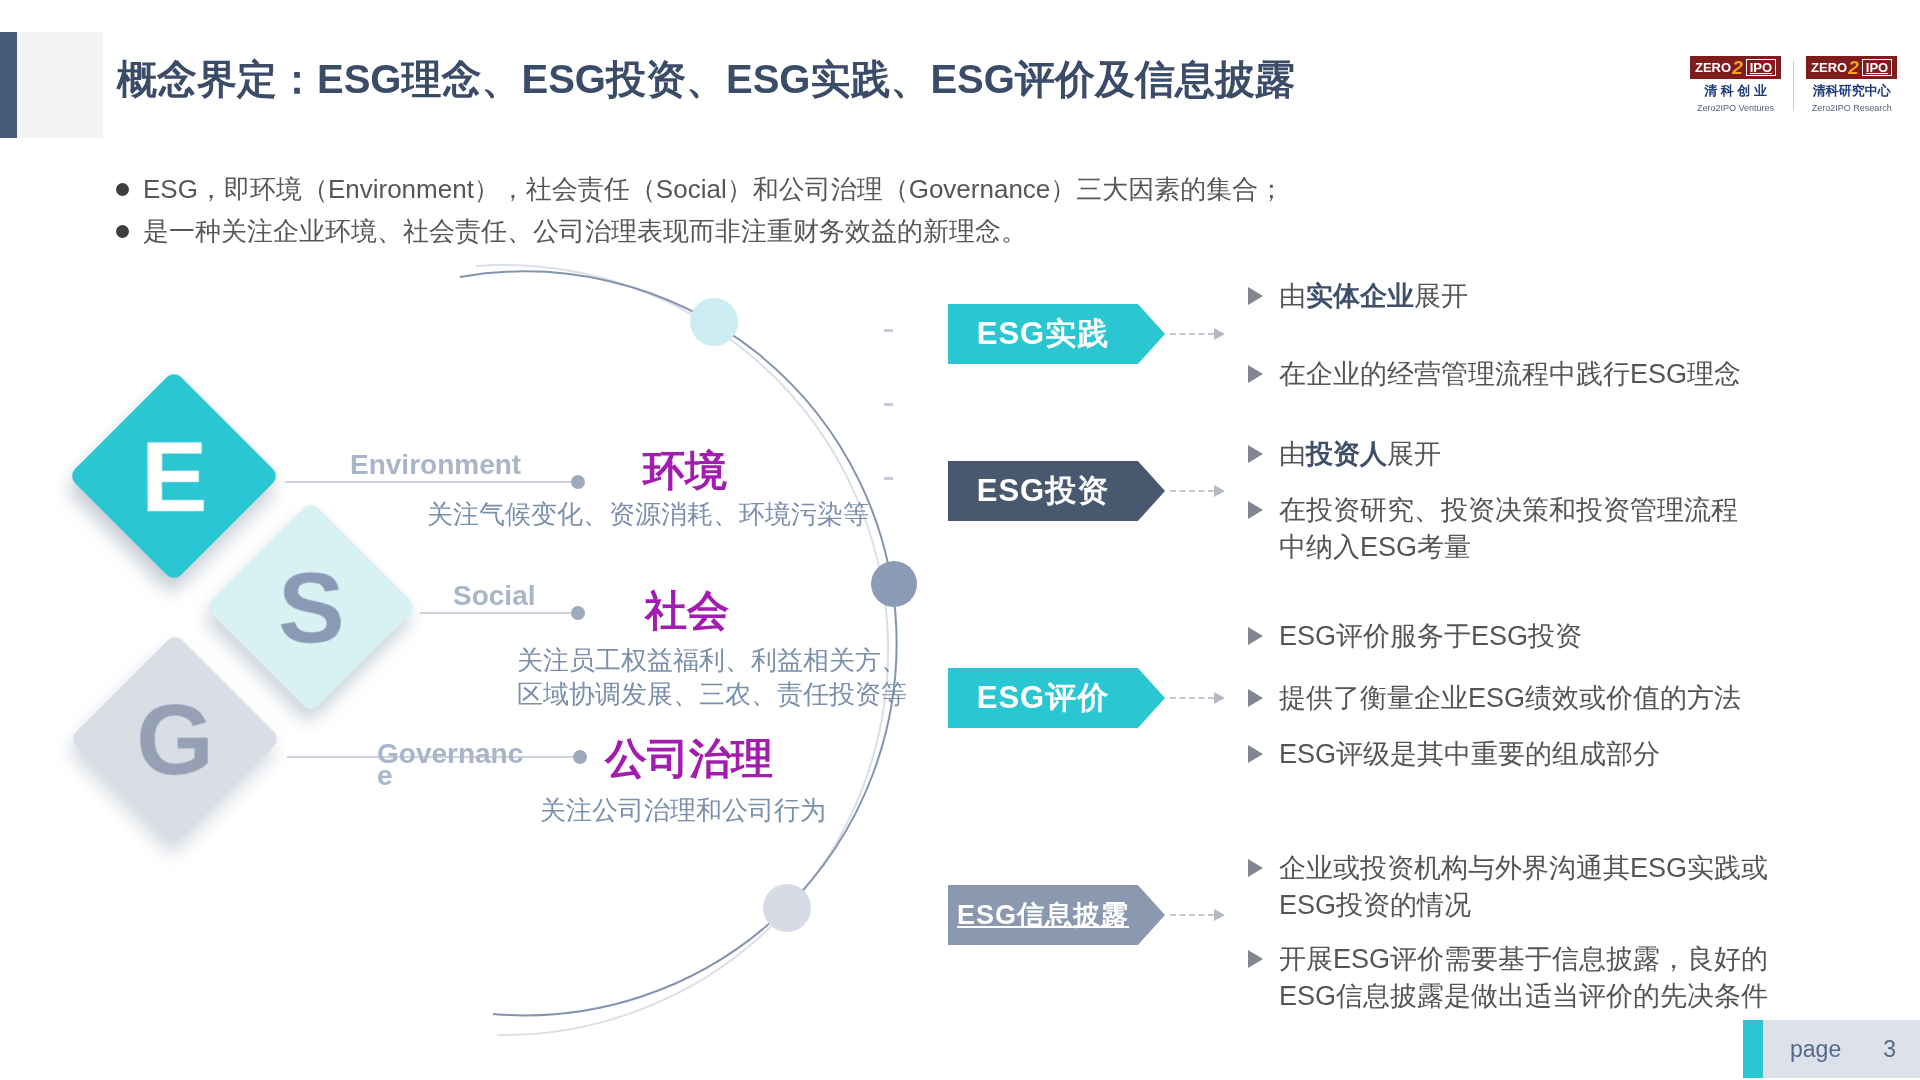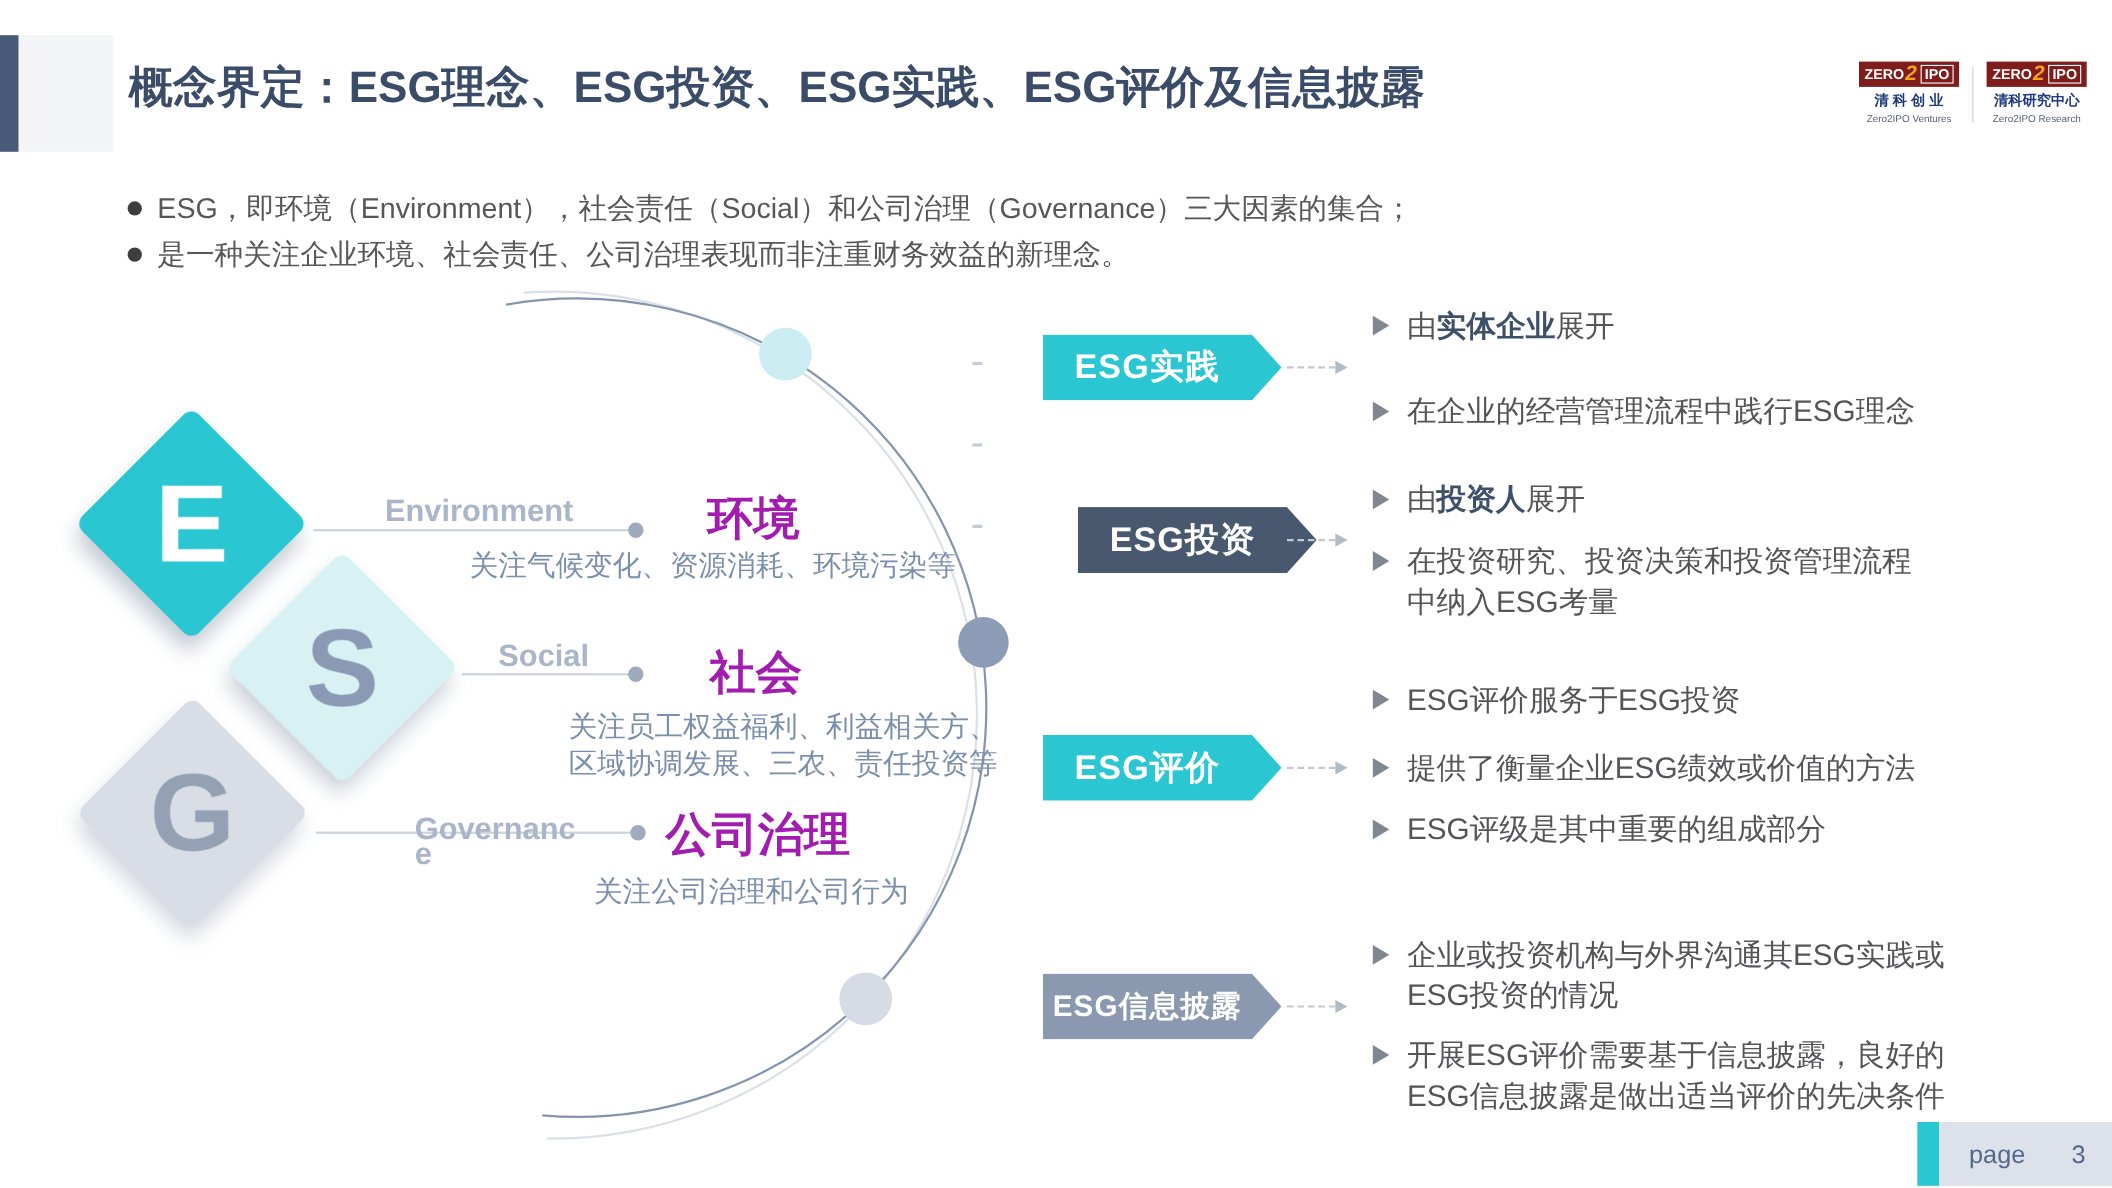--- a/index.html
+++ b/index.html
@@ -17,7 +17,7 @@
   .lcol{display:flex;flex-direction:column;align-items:center;gap:3px;}
   .z2box{background:#7f1d1d;color:#fff;font-weight:700;font-size:13px;padding:3px 5px;display:flex;align-items:center;line-height:15px;}
   .two{color:#F9A11B;font-size:19px;font-weight:800;font-style:italic;margin:0 1px;line-height:13px;}
-  .ipobox{border:1.5px solid #fff;padding:0 3px;margin-left:2px;}
+  .ipobox{border:1.5px solid #fff;padding:0 3px;margin-left:2px;text-decoration:underline;}
   .cn{color:#1F3B7B;font-weight:700;font-size:13px;white-space:nowrap;}
   .en{color:#56607A;font-size:9px;white-space:nowrap;}
   .ldiv{width:1px;height:50px;background:#C9CED8;margin-top:5px;}

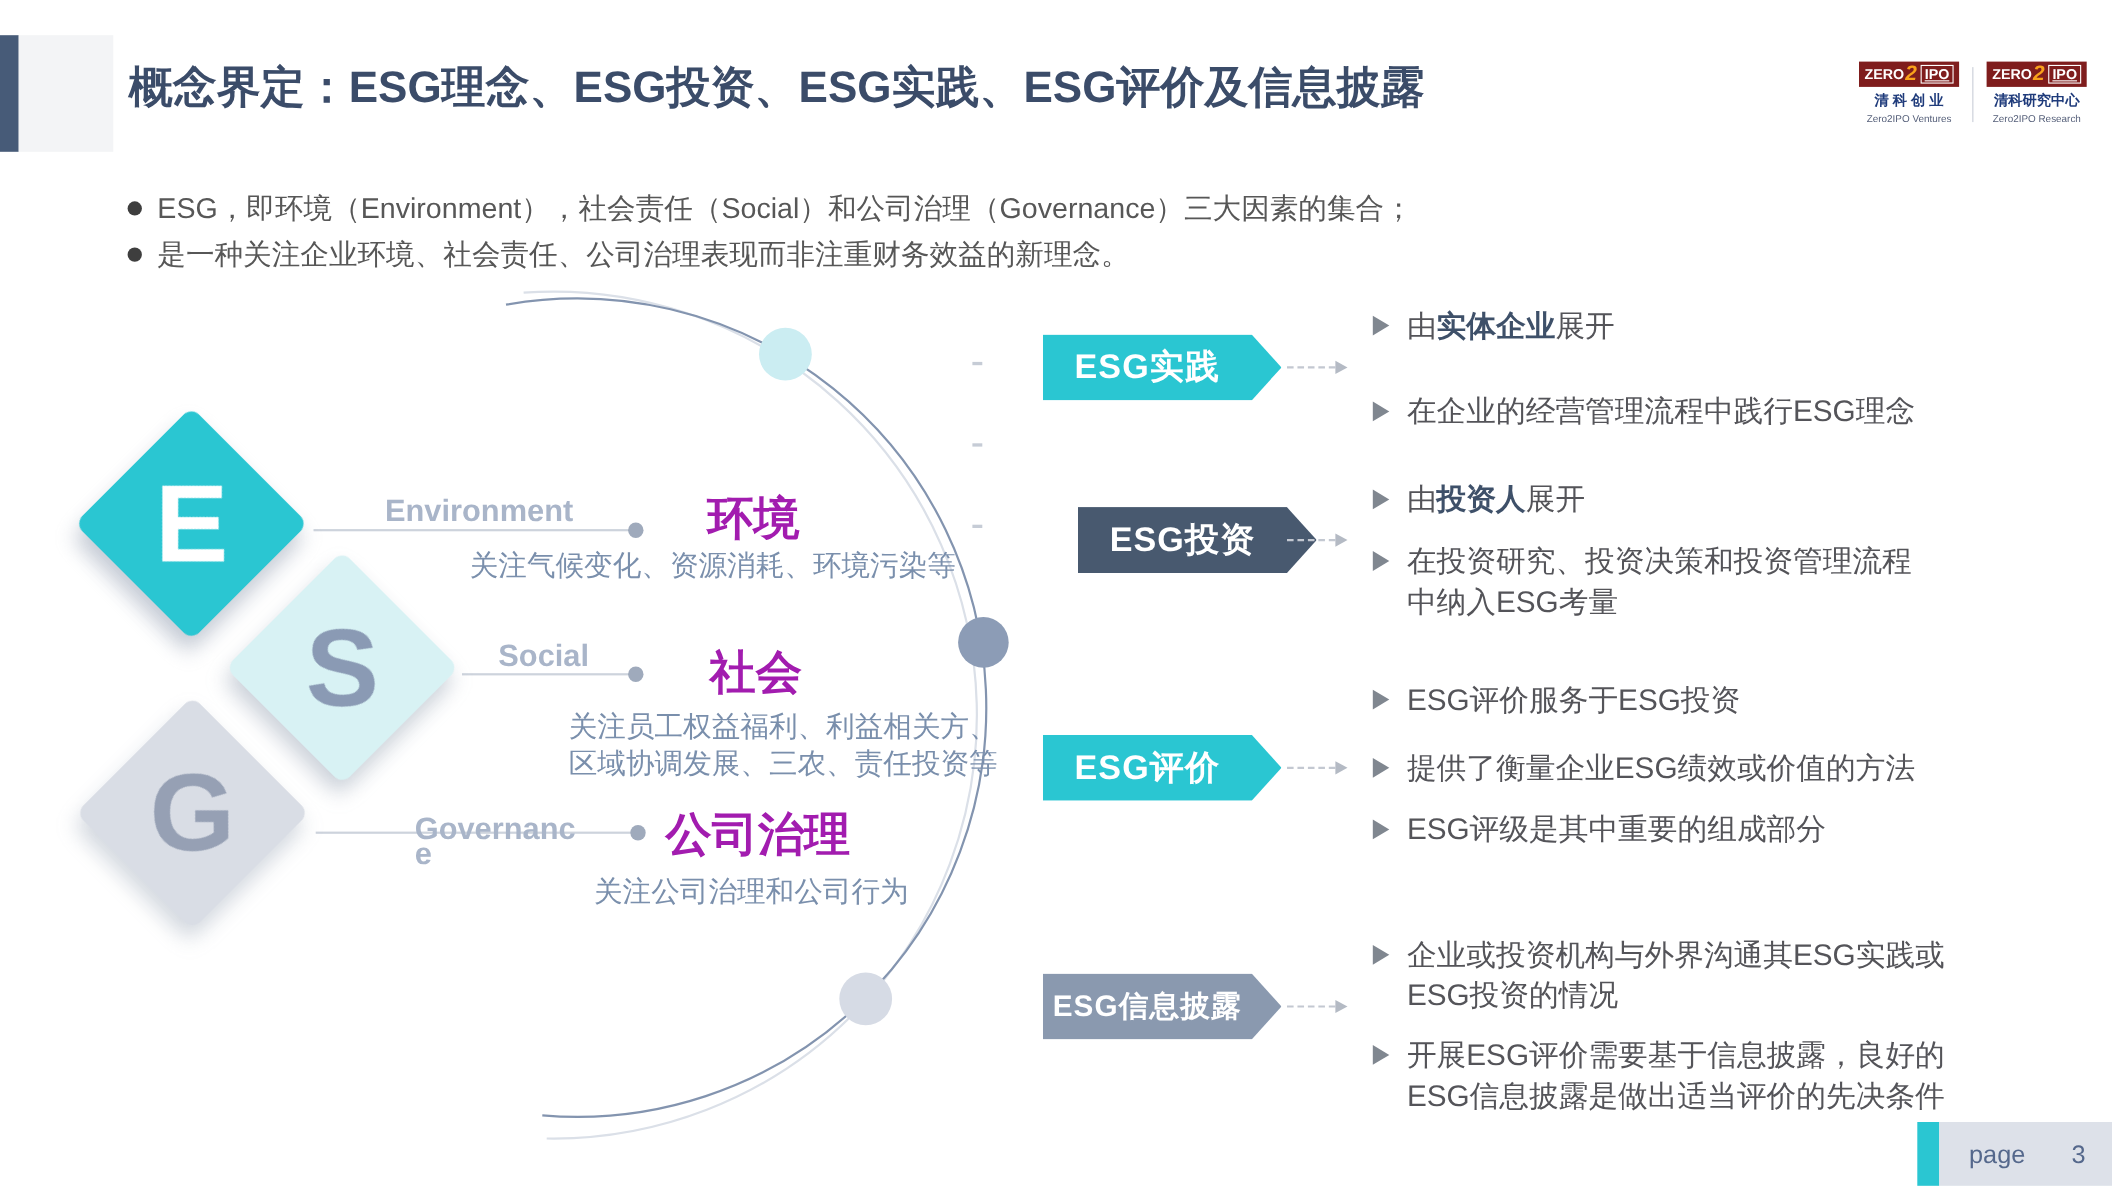--- a/index.html
+++ b/index.html
@@ -44,7 +44,7 @@
     padding-right:27px;box-sizing:border-box;color:#fff;font-weight:700;font-size:31px;letter-spacing:1px;
     clip-path:polygon(0 0,87.5% 0,100% 50%,87.5% 100%,0 100%);white-space:nowrap;}
   .b-teal{background:#2AC6D2;}
-  .b-slate{background:#48596F;margin-left:32px;}
+  .b-slate{background:#48596F;}
   .b-gray{background:#8A99AF;}
   .b-small{font-size:27px;}
   

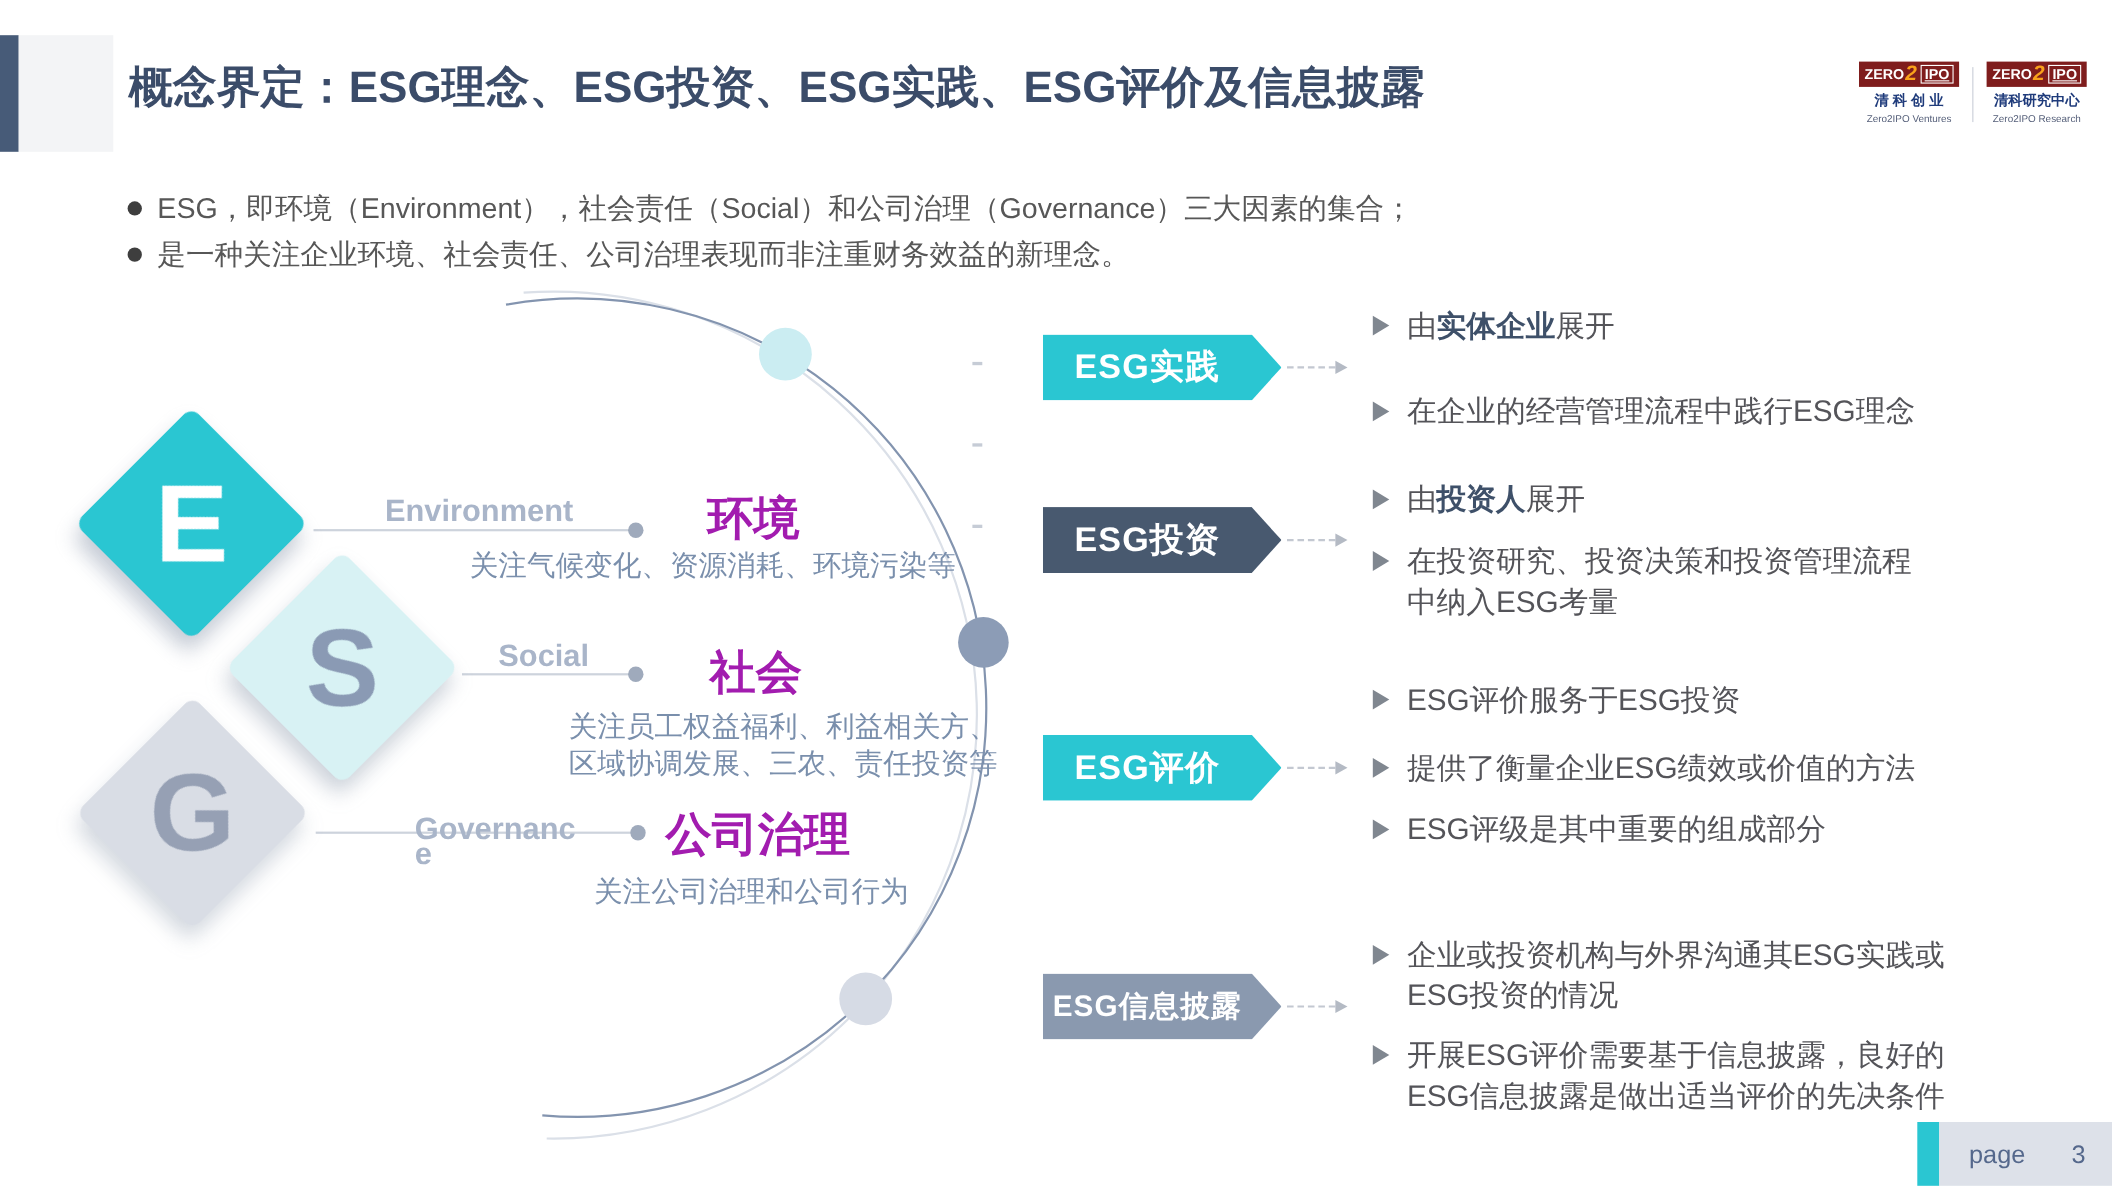--- a/index.html
+++ b/index.html
@@ -45,7 +45,7 @@
     clip-path:polygon(0 0,87.5% 0,100% 50%,87.5% 100%,0 100%);white-space:nowrap;}
   .b-teal{background:#2AC6D2;}
   .b-slate{background:#48596F;}
-  .b-gray{background:#8A99AF;}
+  .b-gray{background:#8A99AF;text-decoration:underline;}
   .b-small{font-size:27px;}
   
   .darrow{width:44px;border-top:2px dashed #C3C8D1;}

